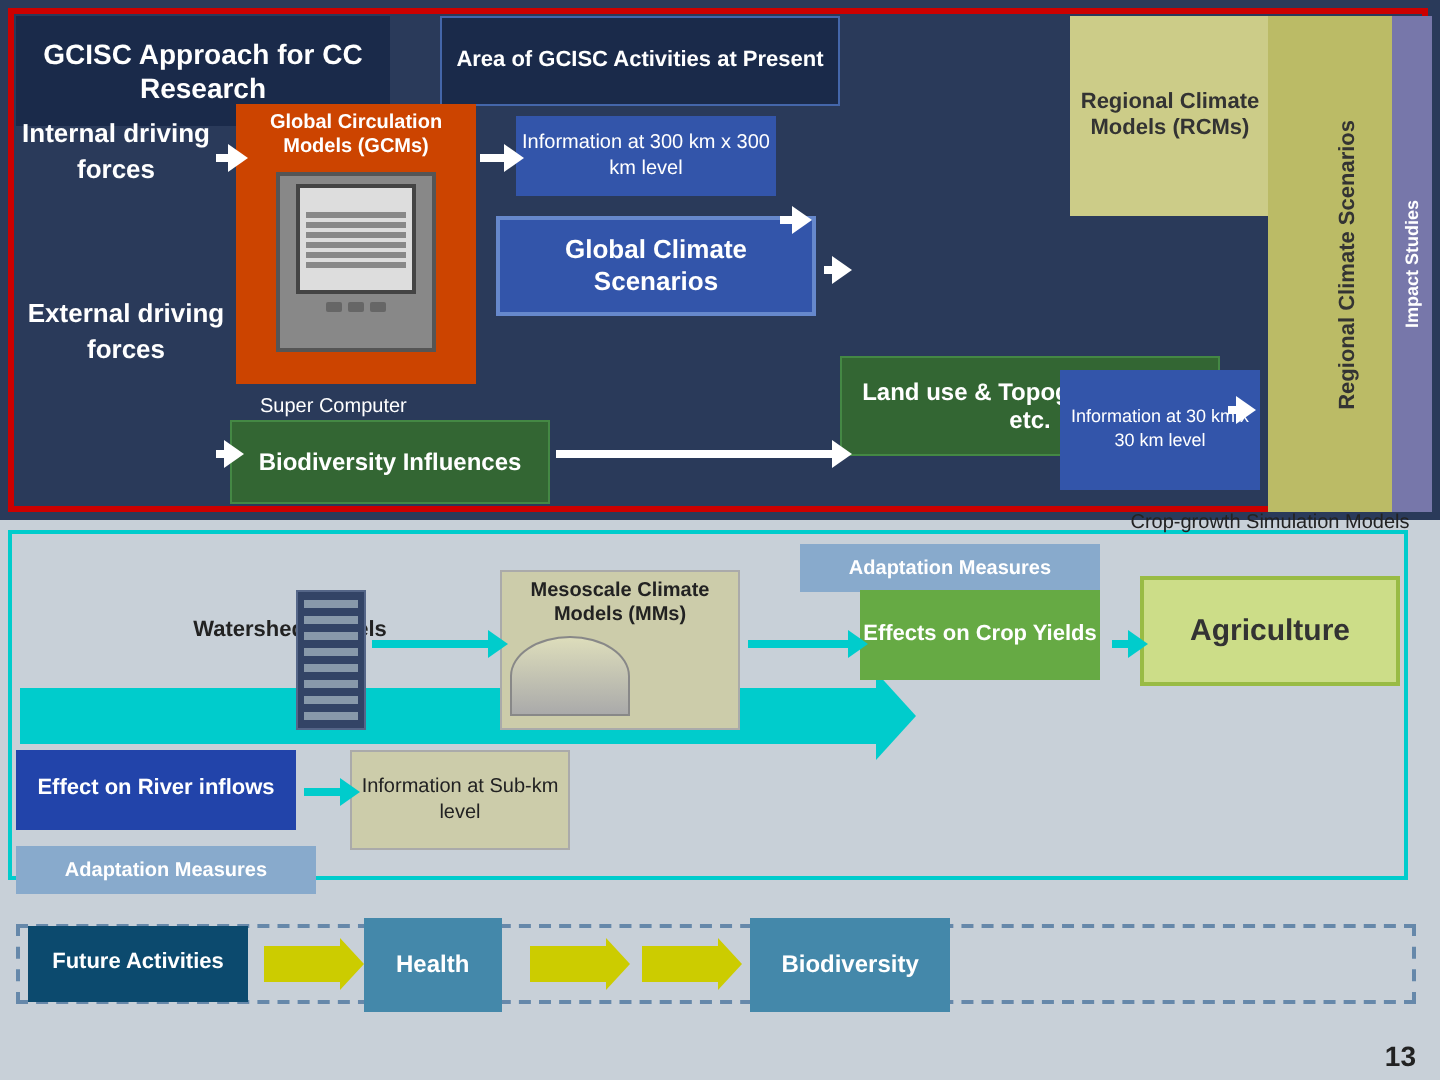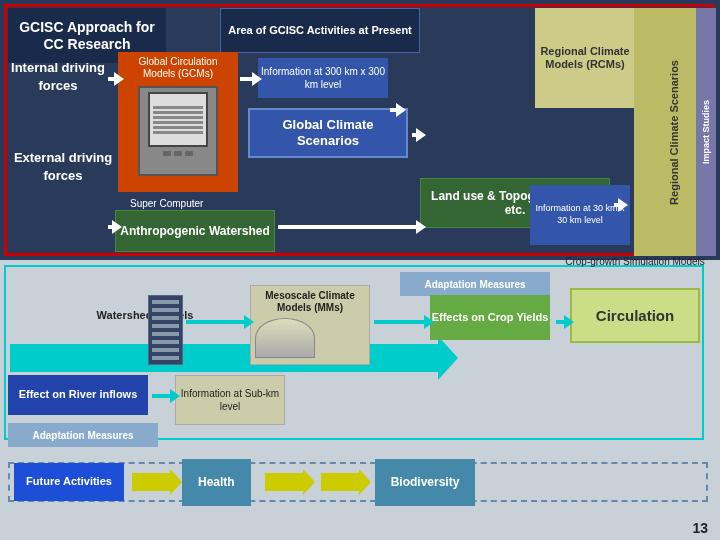--- a/index.html
+++ b/index.html
@@ -46,7 +46,7 @@
       position: absolute;
       top: 8px;
       left: 8px;
-      width: 158px;
+      width: 187px;
       height: 55px;
       background: #1a2a4a;
       display: flex;

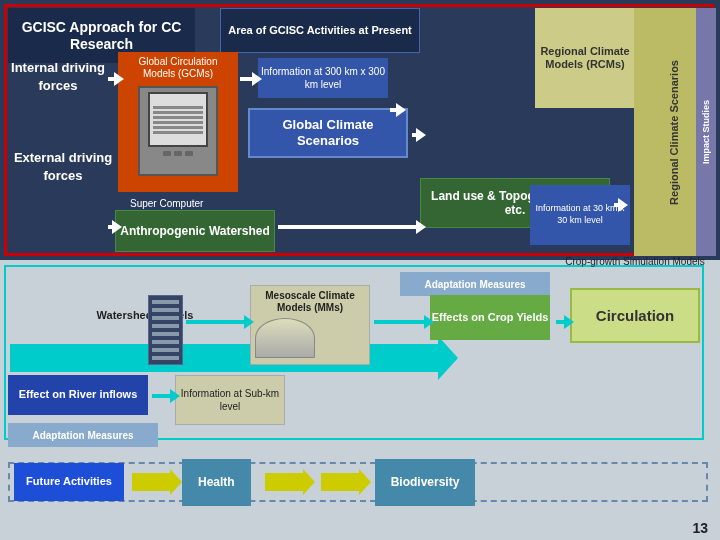--- a/index.html
+++ b/index.html
@@ -138,7 +138,7 @@
     .gcm-box .gcm-label {
       color: white;
       font-size: 10px;
-      font-weight: normal;
+      font-weight: bold;
       text-align: center;
       line-height: 1.2;
       margin-bottom: 4px;

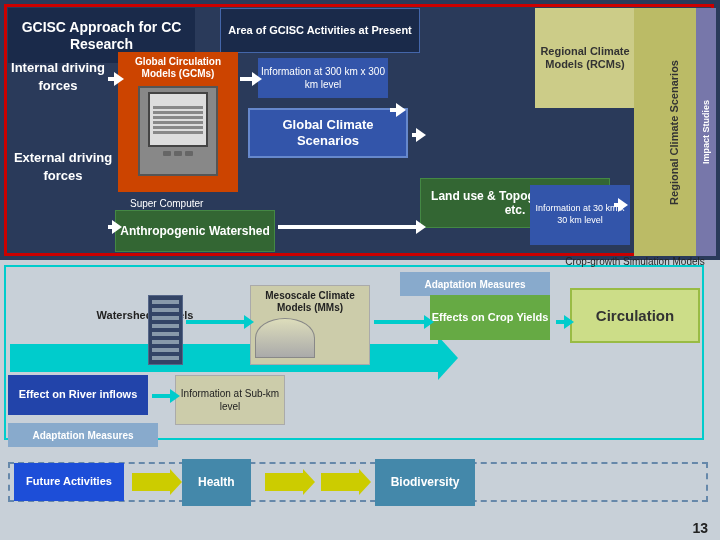--- a/index.html
+++ b/index.html
@@ -776,7 +776,7 @@
     </div>
 
     <div class="anthro-box">
-      <span>Anthropogenic Watershed</span>
+      <span>Biodiversity Influences</span>
     </div>
 
     <div class="landuse-box">

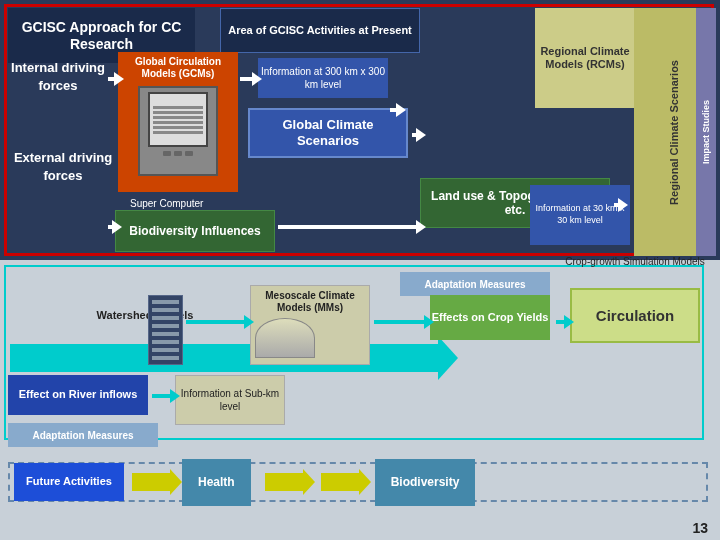--- a/index.html
+++ b/index.html
@@ -847,7 +847,7 @@
   </div>
 
   <div class="agriculture-box">
-    <span>Circulation</span>
+    <span>Agriculture</span>
   </div>
 
   <div class="river-box">

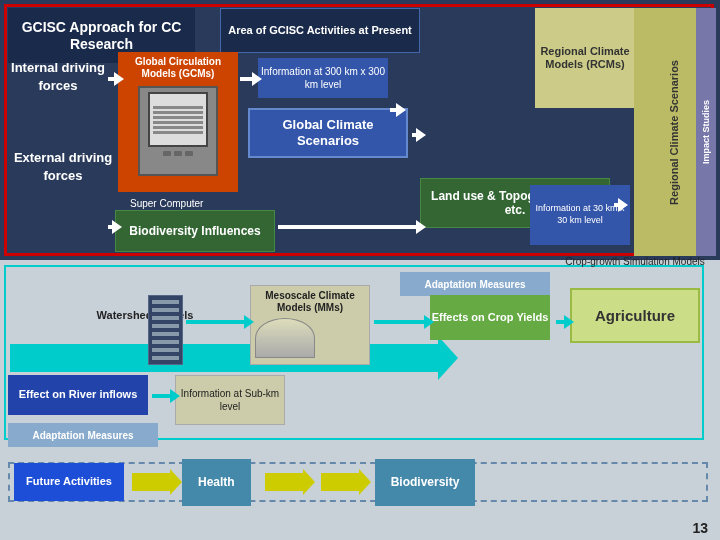--- a/index.html
+++ b/index.html
@@ -615,7 +615,7 @@
     .future-activities-box {
       width: 110px;
       height: 38px;
-      background: #1d4ed8;
+      background: #0c4a6e;
       display: flex;
       align-items: center;
       justify-content: center;

